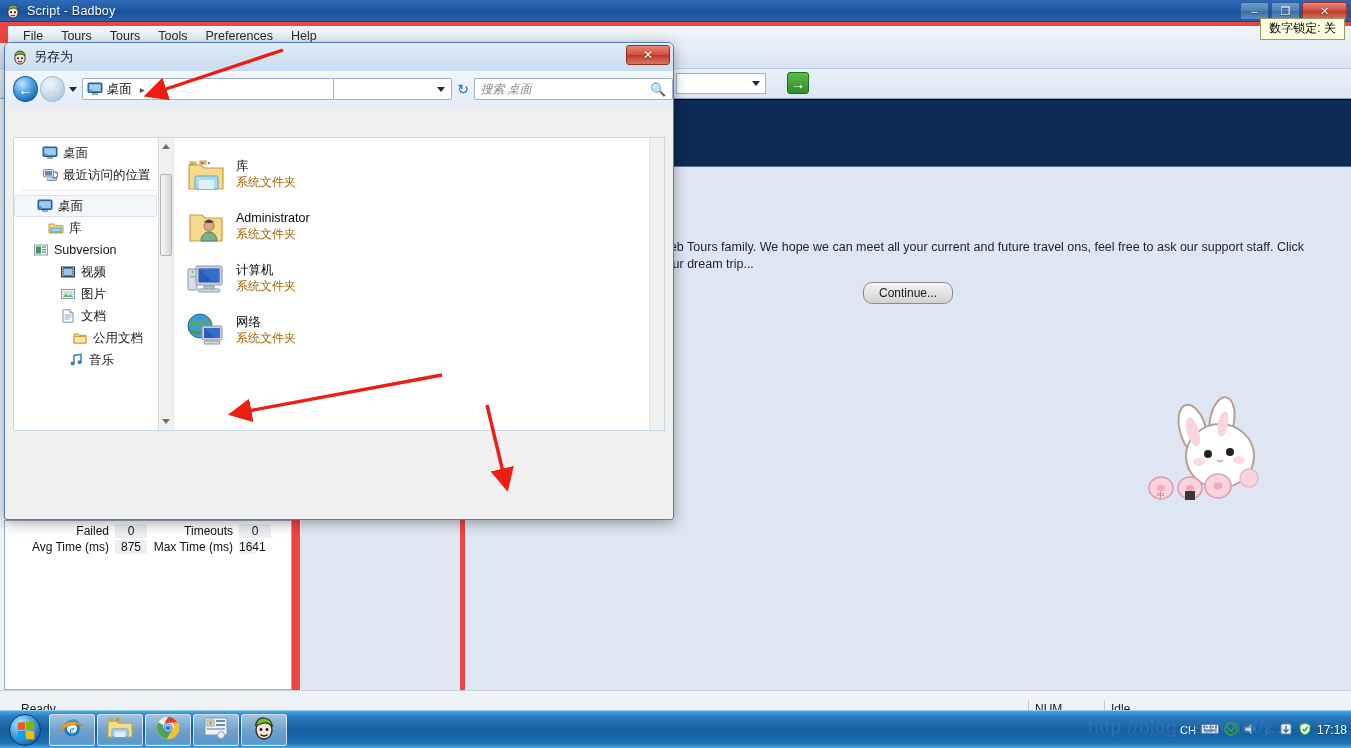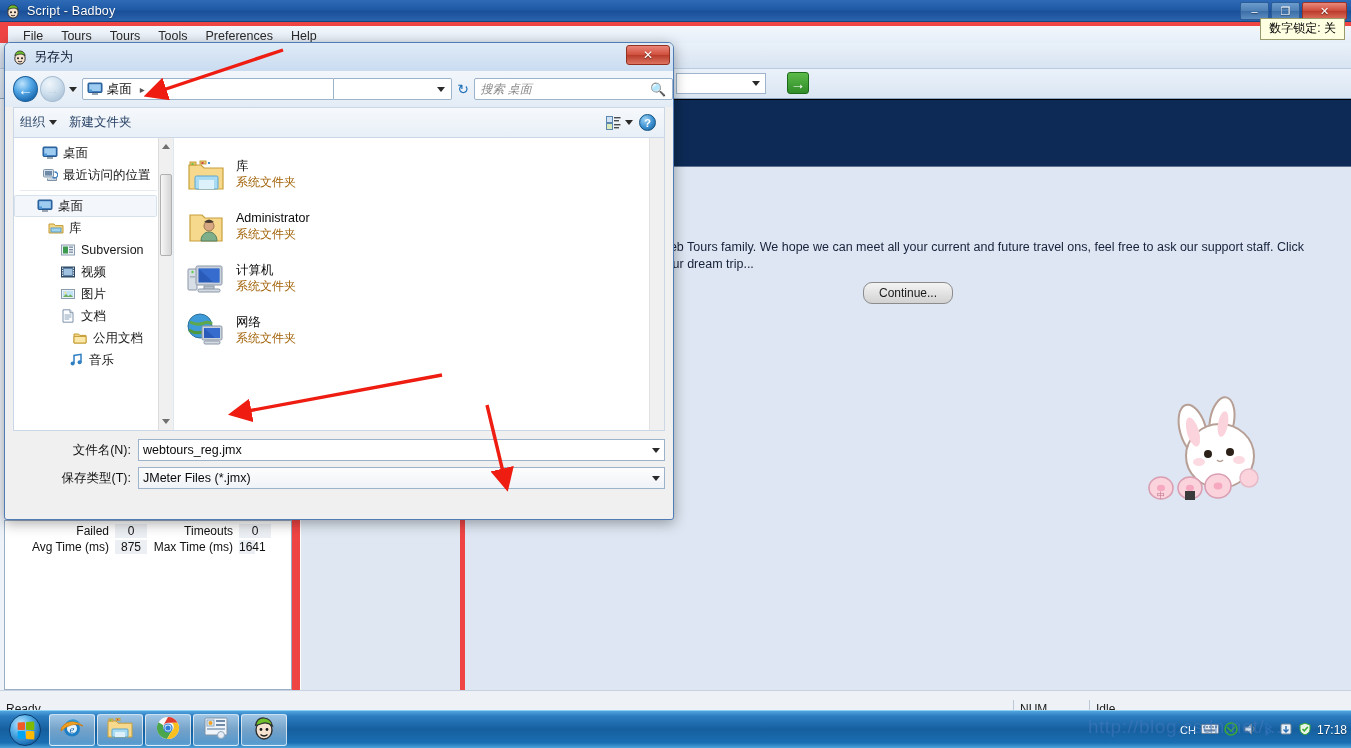--- a/index.html
+++ b/index.html
@@ -506,28 +506,6 @@
       </div>
     </div>
 
-    <div class="dlg-cmdbar">
-      <span class="cmd-item">
-        <span>组织</span>
-        <span class="tri-down"></span>
-      </span>
-      <span class="cmd-item">新建文件夹</span>
-      <span class="cmd-spacer"></span>
-      <span class="cmd-item">
-        <span class="view-icon">
-          <svg width="15" height="14" viewBox="0 0 15 14">
-            <rect x="0.5" y="0.5" width="6" height="6" fill="#cfe3f5" stroke="#5d86ae"></rect>
-            <rect x="0.5" y="7.5" width="6" height="6" fill="#dbe9b8" stroke="#5d86ae"></rect>
-            <rect x="8" y="1" width="6.5" height="1.4" fill="#4a4a4a"></rect>
-            <rect x="8" y="4" width="5" height="1.4" fill="#4a4a4a"></rect>
-            <rect x="8" y="8" width="6.5" height="1.4" fill="#4a4a4a"></rect>
-            <rect x="8" y="11" width="5" height="1.4" fill="#4a4a4a"></rect>
-          </svg>
-        </span>
-        <span class="tri-down"></span>
-      </span>
-      <span class="help-circ">?</span>
-    </div>
 
     <div class="dlg-body">
 

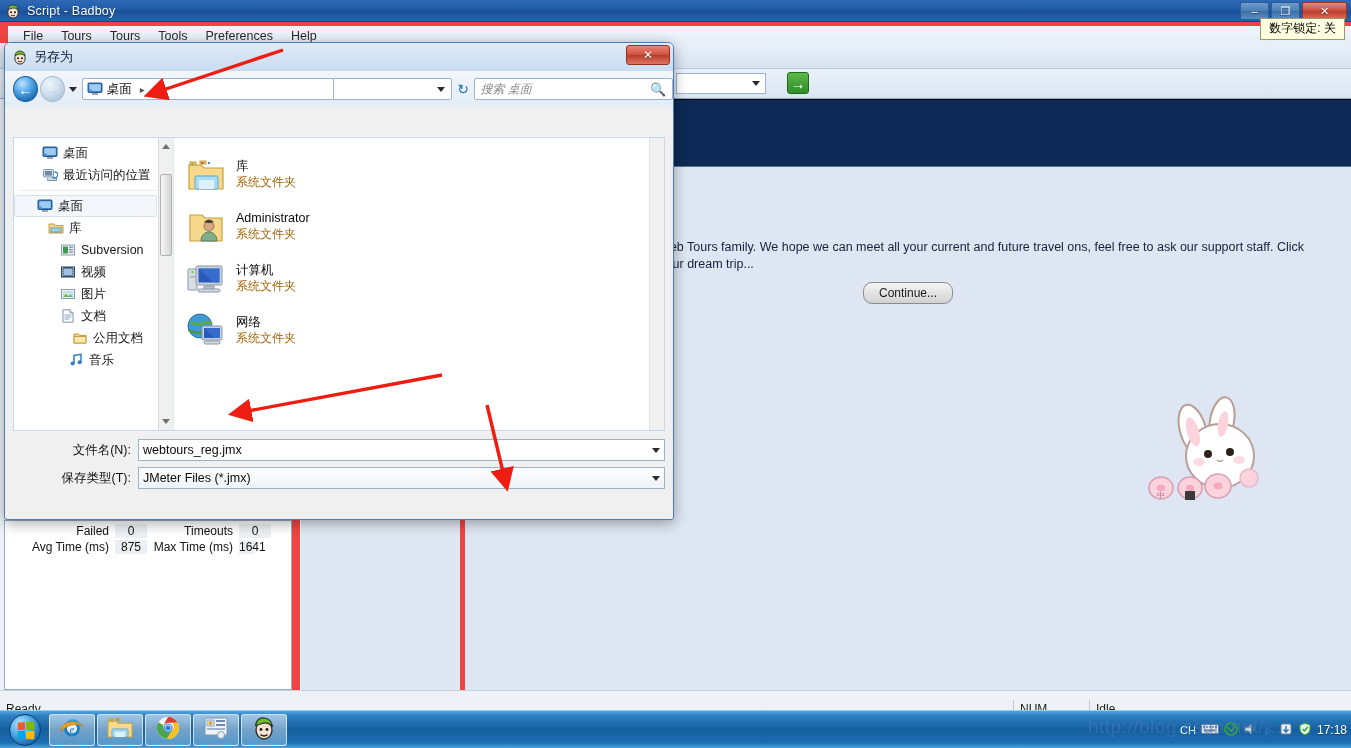--- a/index.html
+++ b/index.html
@@ -559,7 +559,7 @@
           <span>库</span>
         </div>
 
-        <div class="nav-item" style="padding-left:46px">
+        <div class="nav-item" style="padding-left:19px">
           <span class="nav-ico">
             <svg width="16" height="16" viewBox="0 0 16 16">
                 <rect x="1.5" y="3" width="13" height="10" fill="#eef3f8" stroke="#8b9cb0"></rect>

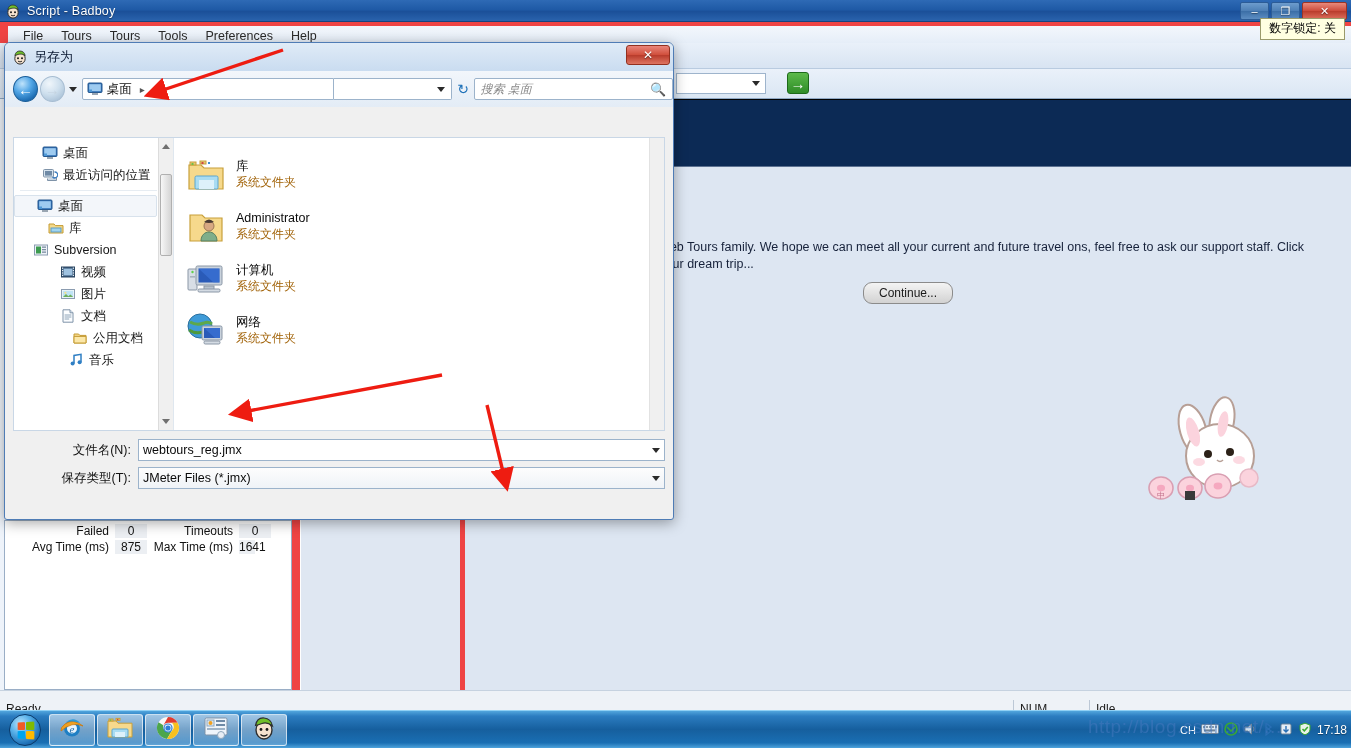--- a/index.html
+++ b/index.html
@@ -721,22 +721,6 @@
       </div>
     </div>
 
-    <div class="dlg-form">
-      <div class="form-row">
-        <span class="form-label">文件名(N):</span>
-        <span class="form-field">
-          <span class="fv">webtours_reg.jmx</span>
-          <span class="tri-down"></span>
-        </span>
-      </div>
-      <div class="form-row">
-        <span class="form-label">保存类型(T):</span>
-        <span class="form-field combo">
-          <span class="fv">JMeter Files (*.jmx)</span>
-          <span class="tri-down"></span>
-        </span>
-      </div>
-    </div>
 
     <div class="dlg-footer">
       

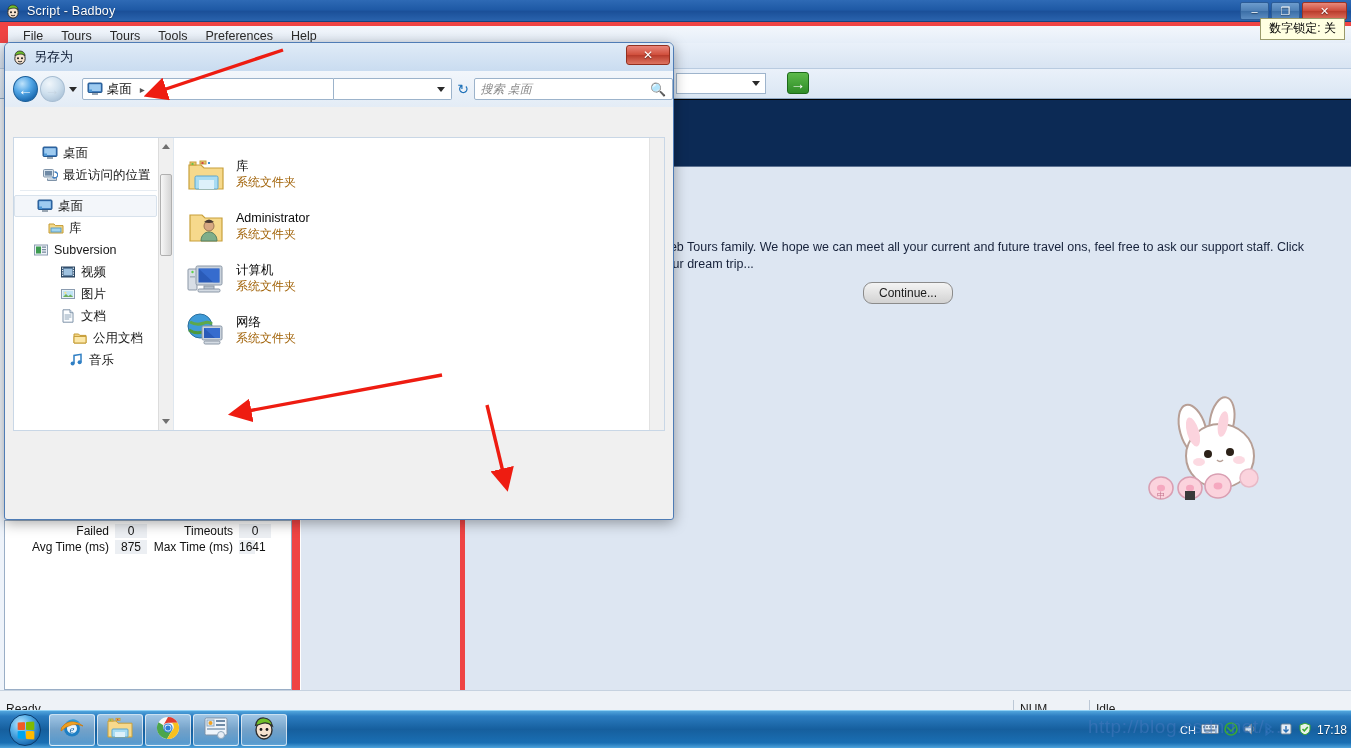--- a/index.html
+++ b/index.html
@@ -136,7 +136,7 @@
   .statusbar {
     position: absolute; left: 0; top: 690px; width: 1351px; height: 36px;
     background: #eef2f7; border-top: 1px solid #c6d2e0;
-    display: flex; align-items: center; font-size: 12px; color: #1a1a1a;
+    display: flex; align-items: center; font-size: 12px; color: #1a1a1a; padding-left: 15px;
   }
   .sb-cell { padding: 0 6px; height: 20px; display: flex; align-items: center; }
   .sb-sep { width: 1px; height: 18px; background: #bcc8d6; }

